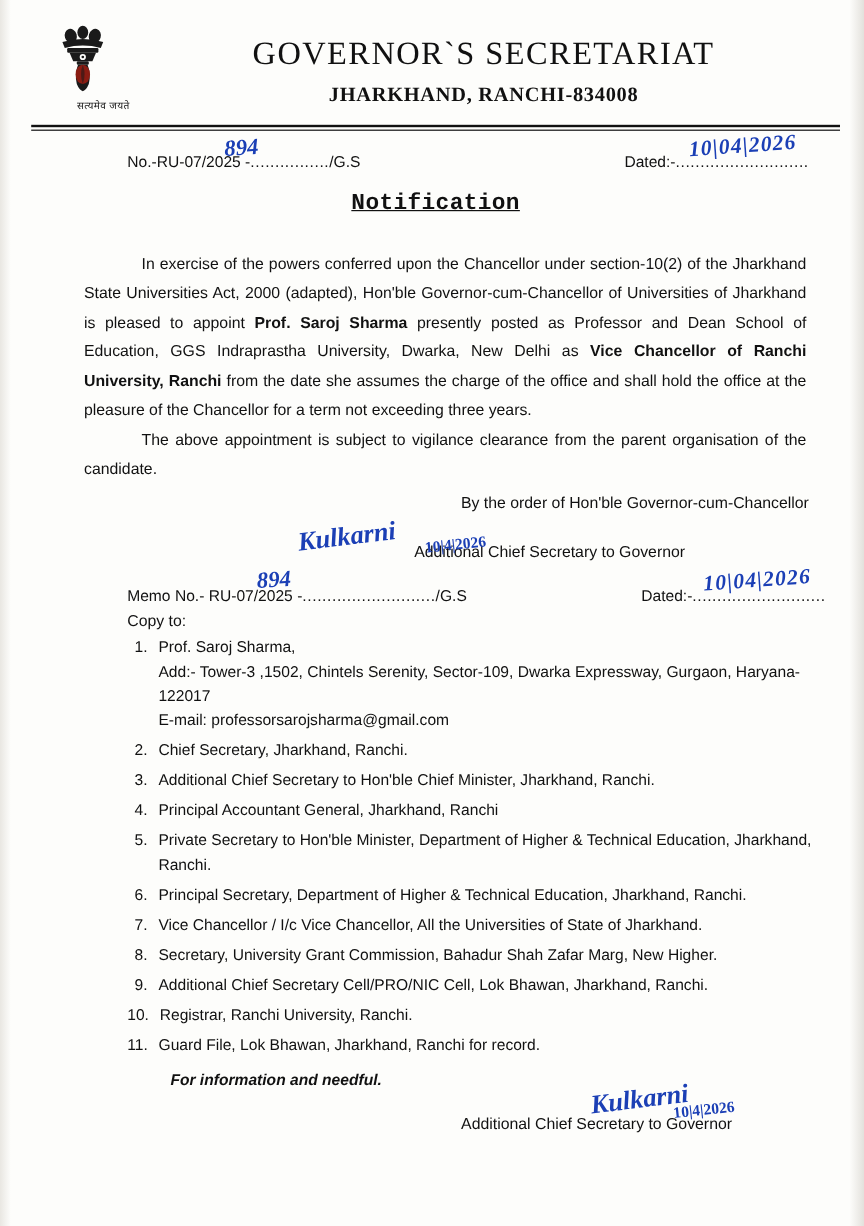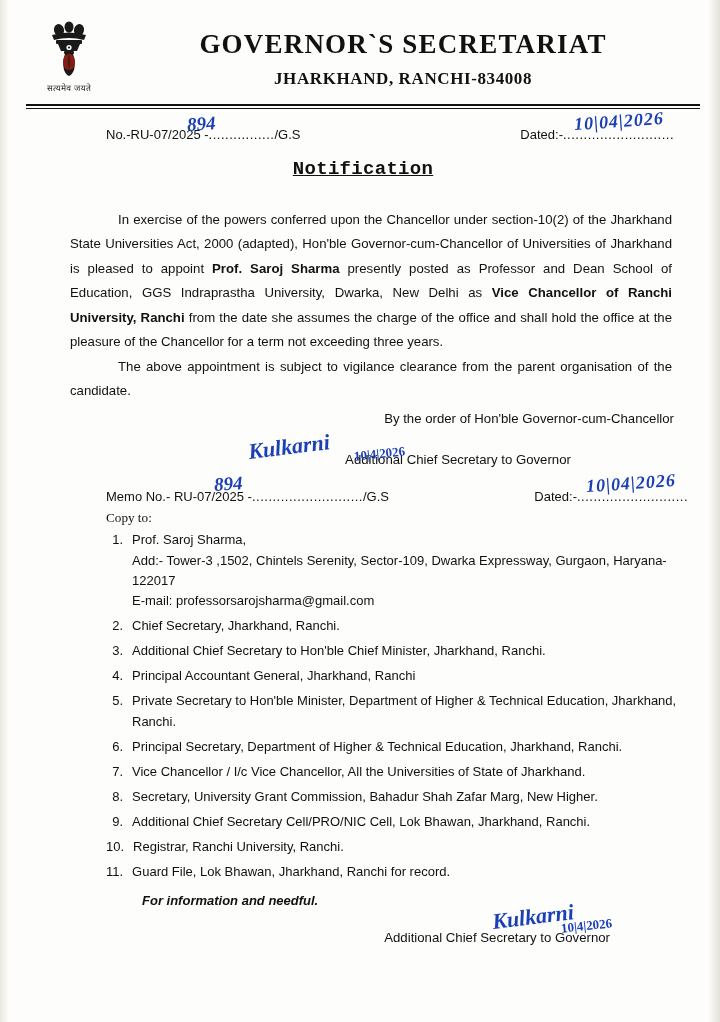--- a/index.html
+++ b/index.html
@@ -64,7 +64,7 @@
   .head-title {
     font-family: "Liberation Serif", serif;
     font-size: 27px;
-    font-weight: bold;
+    font-weight: normal;
     letter-spacing: 1.2px;
     line-height: 1.1;
   }

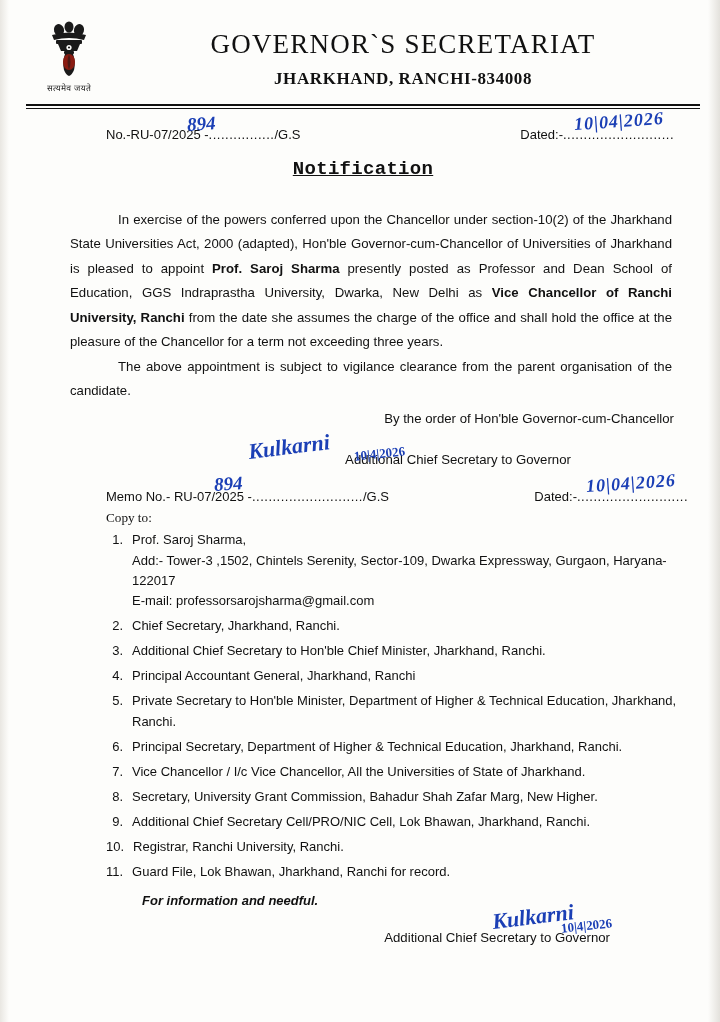--- a/index.html
+++ b/index.html
@@ -45,8 +45,9 @@
   .emblem {
     width: 78px;
     flex: 0 0 78px;
-    text-align: center;
+    text-align: right;
     padding-top: 2px;
+    font-family: Liberation Serif, serif;
   }
   .emblem svg { display: block; margin: 0 auto; }
   .emblem-motto {

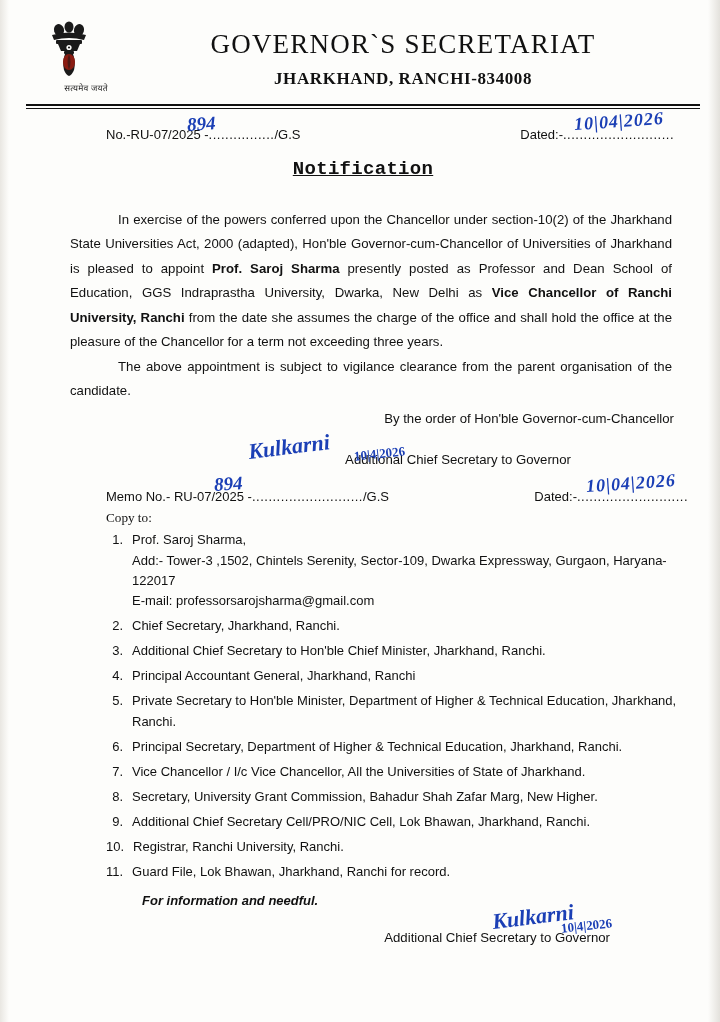--- a/index.html
+++ b/index.html
@@ -215,7 +215,6 @@
   .copyto {
     font-size: 13.2px;
     padding: 6px 0 0 82px;
-    font-family: Liberation Serif, serif;
   }
 
   ol.copy-list {

